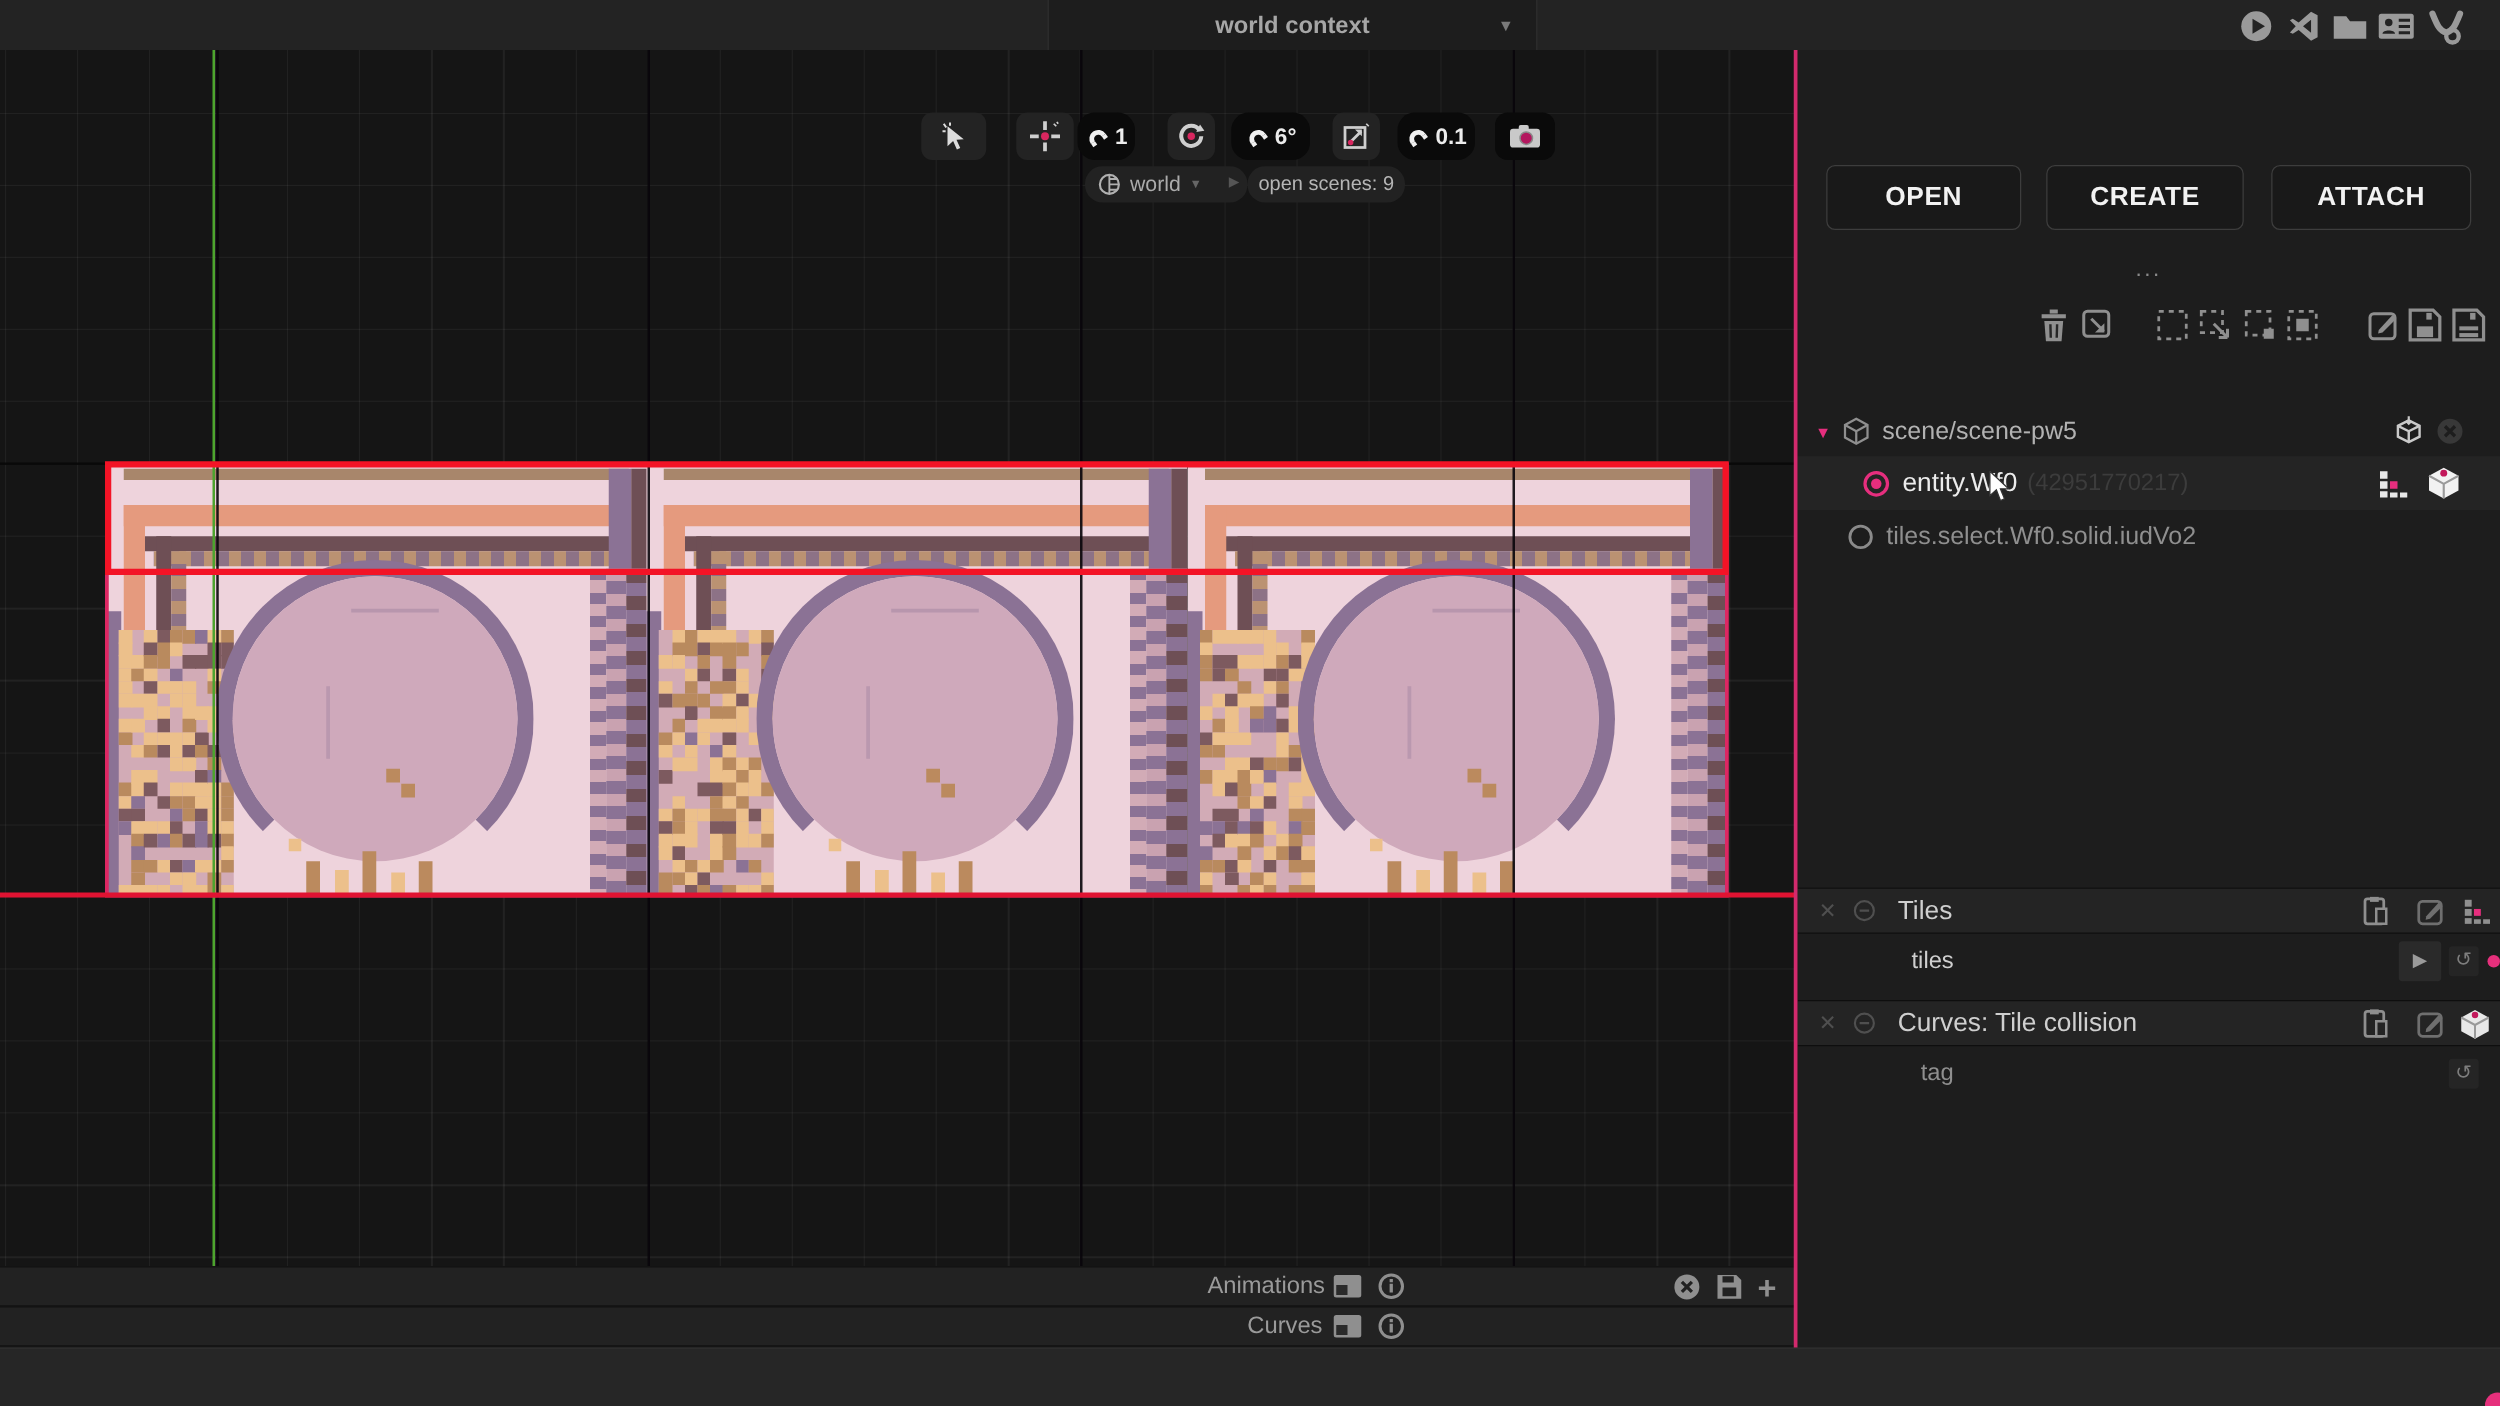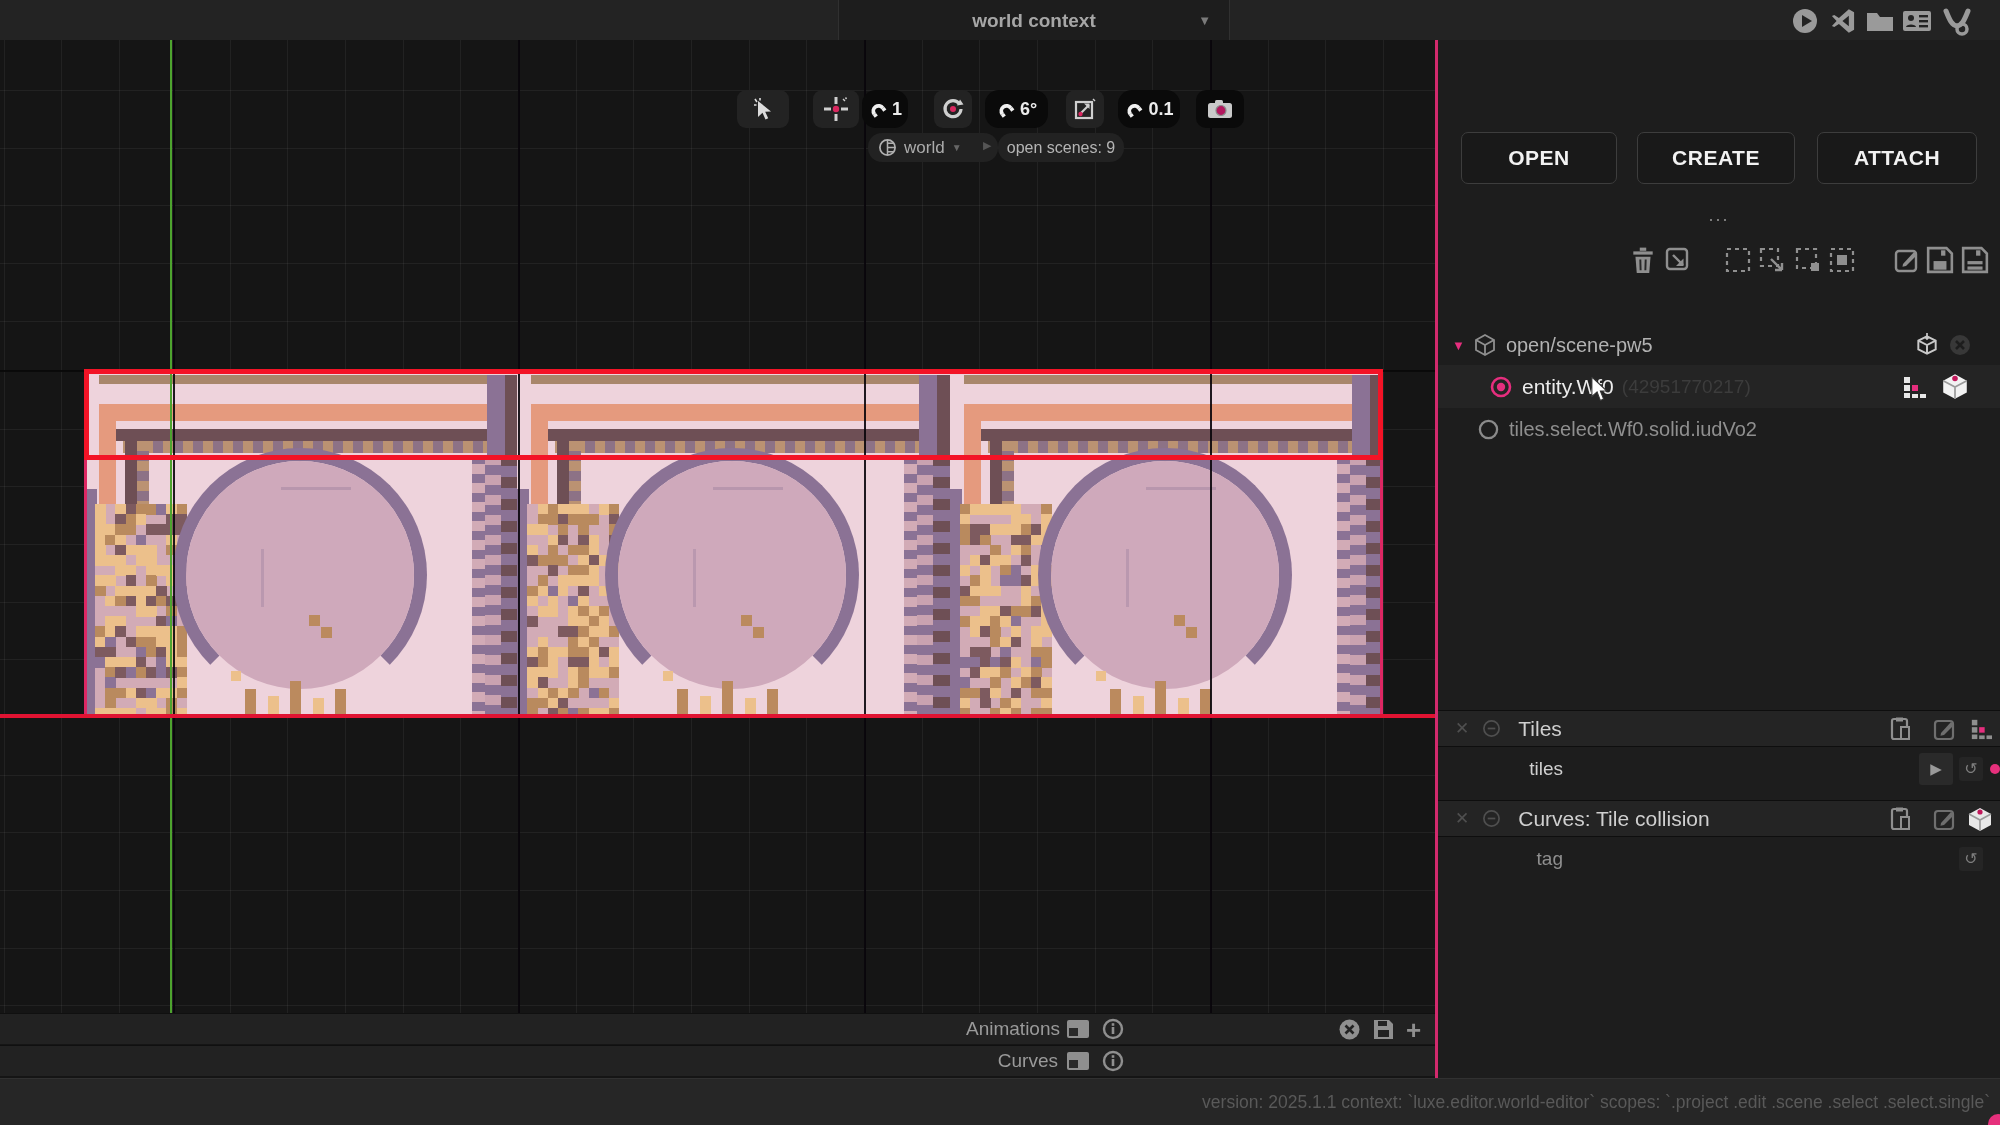--- a/index.html
+++ b/index.html
@@ -830,7 +830,7 @@
             <path d="M3 7 L12 12 L21 7 M12 12 V22" fill="none" stroke="#8f8f8f" stroke-width="1.8"></path>
           </svg>
         </span>
-      <span style="margin-left:9px">open/scene-pw5</span>
+      <span style="margin-left:9px">scene/scene-pw5</span>
       <span class="abs" style="left:476px;top:6px">
           <svg width="26" height="26" viewBox="0 0 24 24">
             <path d="M12 4 L20 8 V16 L12 20 L4 16 V8 Z" fill="none" stroke="#c9c9c9" stroke-width="1.8"></path>

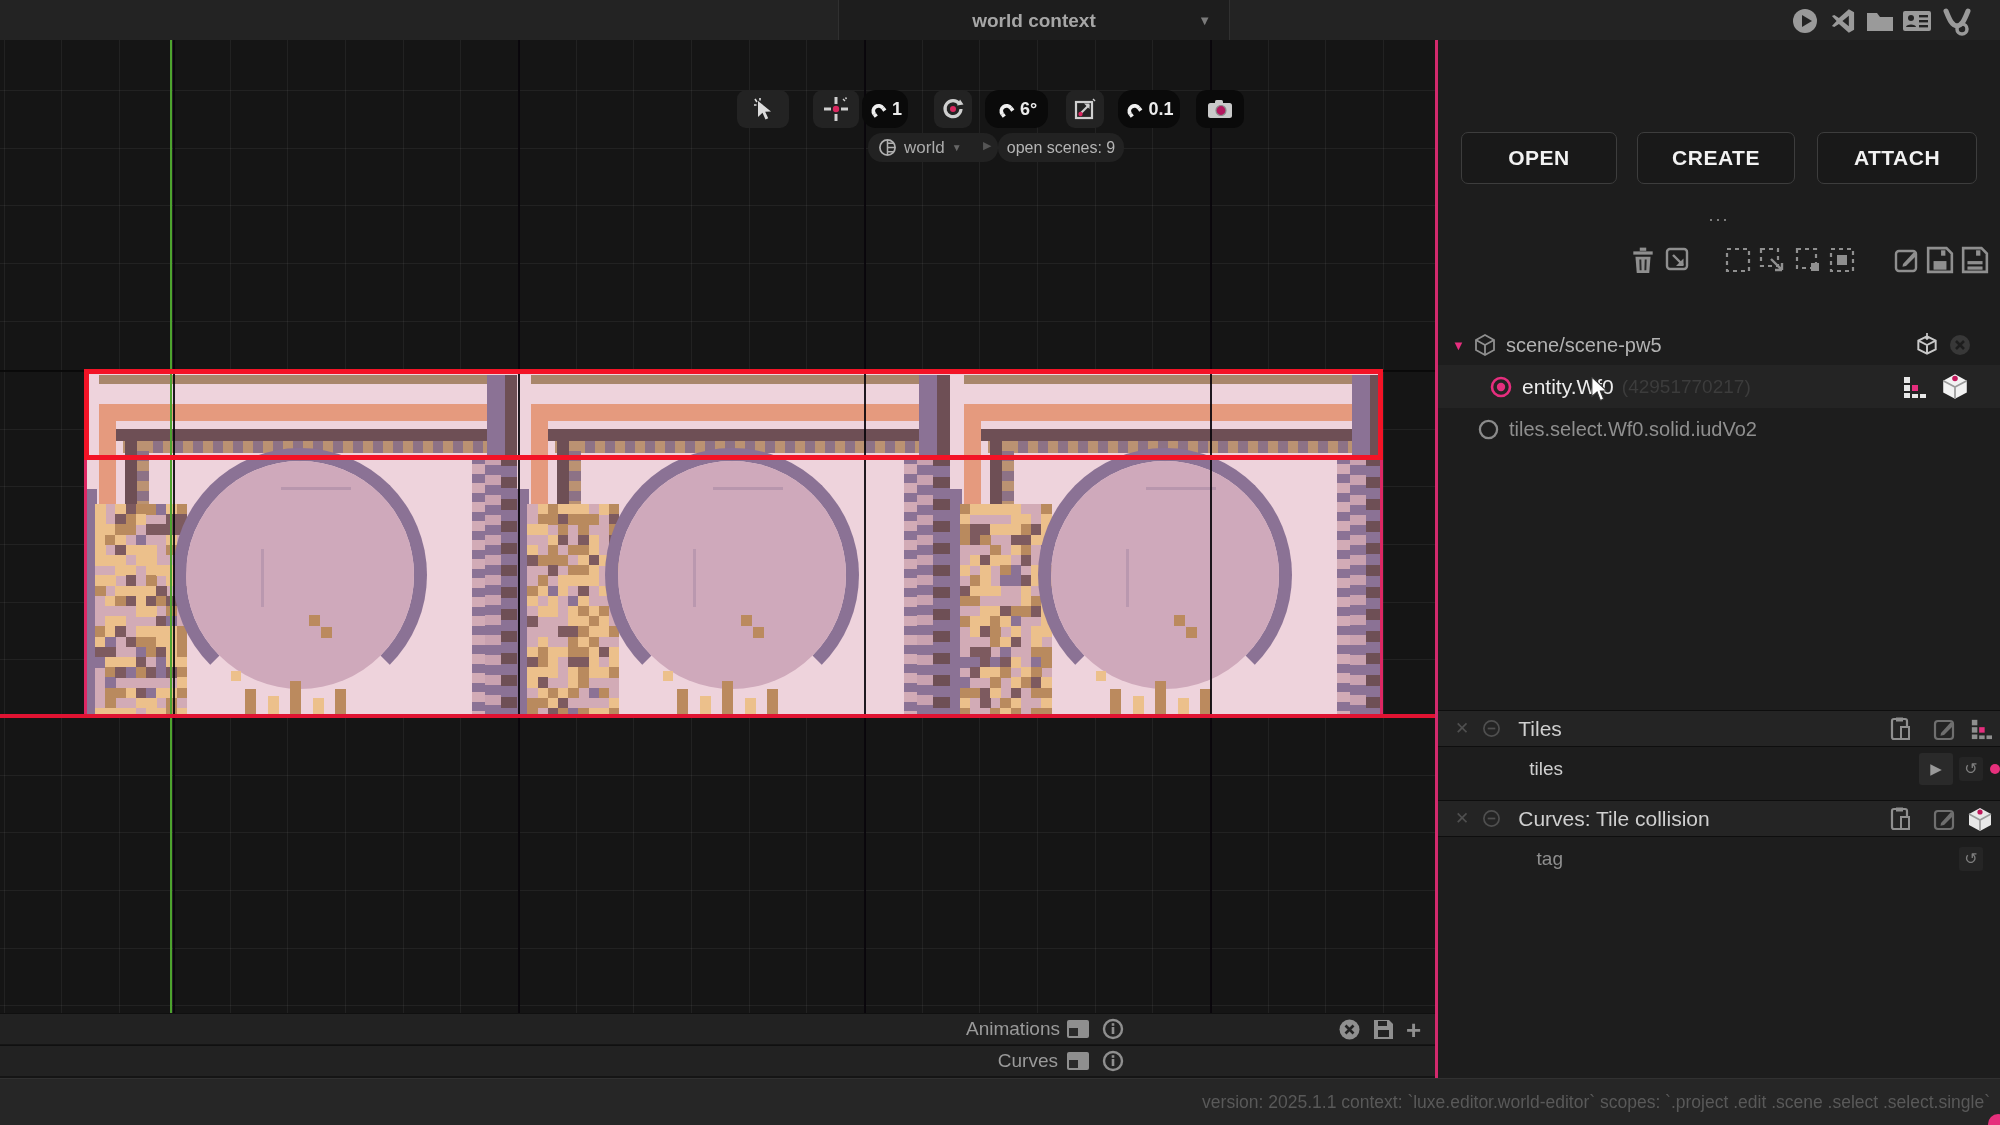--- a/index.html
+++ b/index.html
@@ -968,7 +968,6 @@
   <div id="divider" class="abs"></div>
 
   <div id="statusbar" class="abs">
-    <span id="statustext">version: 2025.1.1 context: `luxe.editor.world-editor` scopes: `.project .edit .scene .select .select.single`</span>
     <span id="pinkcorner"></span>
   </div>
 

